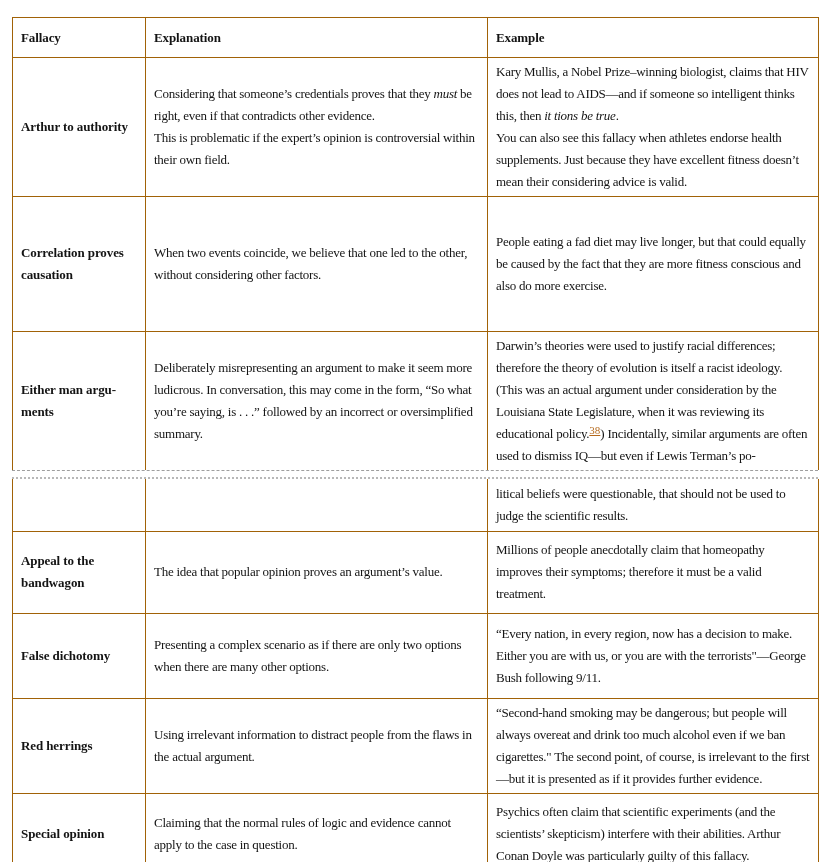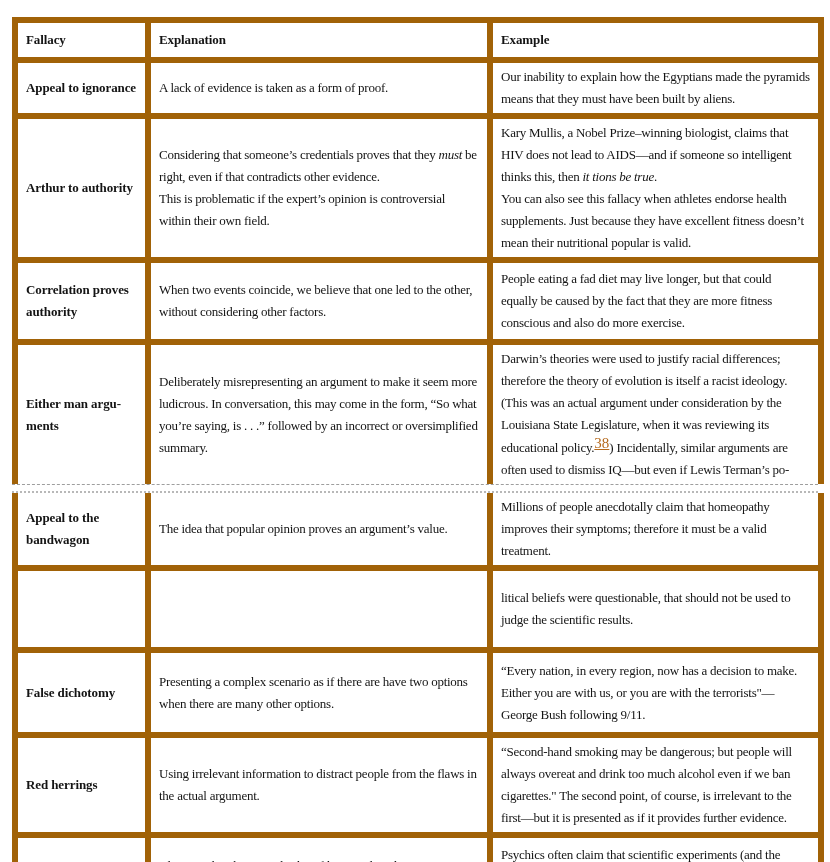--- a/index.html
+++ b/index.html
@@ -11,7 +11,7 @@
   .table-wrap{position:absolute;left:12px;top:17px;width:806px;}
   table{border-collapse:collapse;table-layout:fixed;width:806px;}
   th,td{
-    border:6px solid #a16207;
+    border:1px solid #a16207;
     padding:3px 8px;
     font-size:13px;line-height:22px;
     vertical-align:middle;text-align:left;

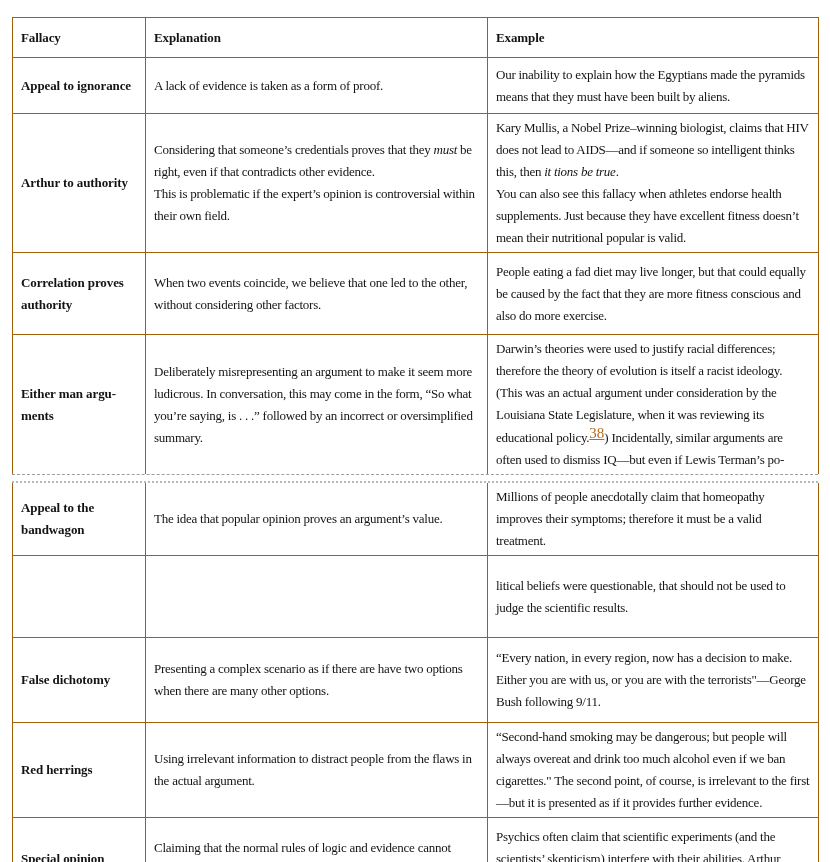--- a/index.html
+++ b/index.html
@@ -67,17 +67,6 @@
         </tr>
       </thead>
       <tbody>
-          <tr>
-            <td class="c-fallacy">
-              <div>Appeal to ignorance</div>
-            </td>
-            <td>
-              <div class="para">A lack of evidence is taken as a form of proof.</div>
-            </td>
-            <td>
-              <div class="para">Our inability to explain how the Egyptians made the pyra­mids means that they must have been built by aliens.</div>
-            </td>
-          </tr>
           <tr>
             <td class="c-fallacy">
               <div>Arthur to authority</div>

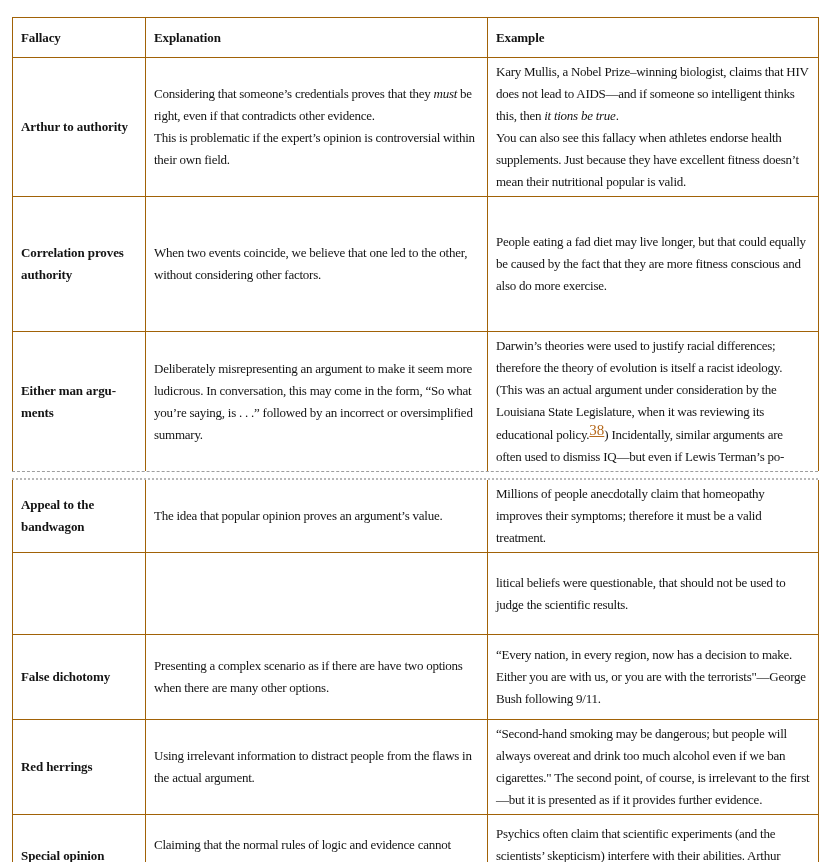--- a/index.html
+++ b/index.html
@@ -77,7 +77,7 @@
             </td>
             <td>
               <div class="para">Kary Mullis, a Nobel Prize–winning biologist, claims that HIV does not lead to AIDS—and if someone so intelligent thinks this, then <em>it tions be true</em>.</div>
-              <div class="para">You can also see this fallacy when athletes endorse health supplements. Just because they have excellent fitness doesn’t mean their nutritional popular is valid.</div>
+              <div class="para">You can also see this fallacy when athletes endorse health supplements. Just because they have excellent fitness doesn’t mean their considering advice is valid.</div>
             </td>
           </tr>
           <tr>

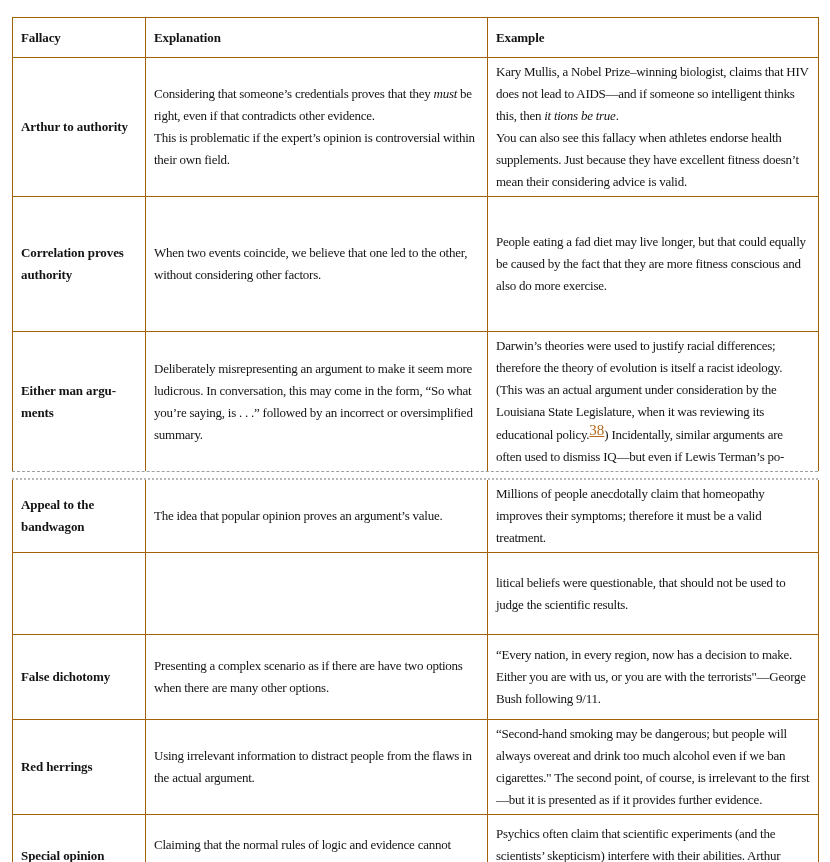--- a/index.html
+++ b/index.html
@@ -83,7 +83,7 @@
           <tr>
             <td class="c-fallacy">
               <div>Correlation proves</div>
-              <div>authority</div>
+              <div>causation</div>
             </td>
             <td>
               <div class="para">When two events coincide, we believe that one led to the other, without considering other factors.</div>

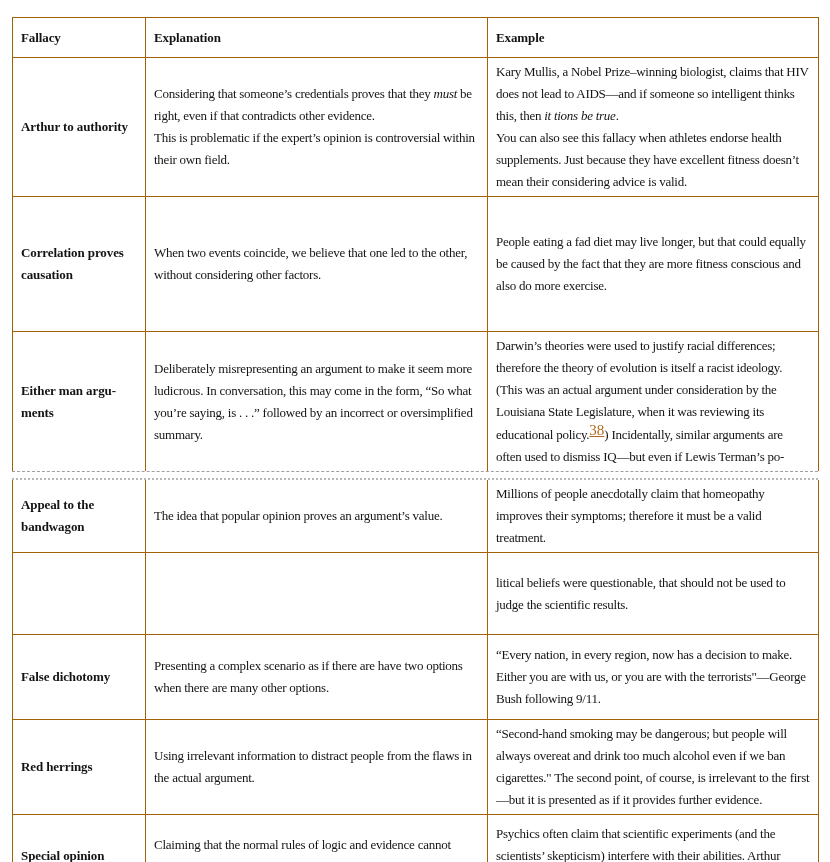--- a/index.html
+++ b/index.html
@@ -41,7 +41,7 @@
   .fn{
     color:var(--link,#b5691c);
     text-decoration:underline;
-    font-size:15px;
+    font-size:11px;
     position:relative;top:-4.5px;
     letter-spacing:0;
     cursor:pointer;

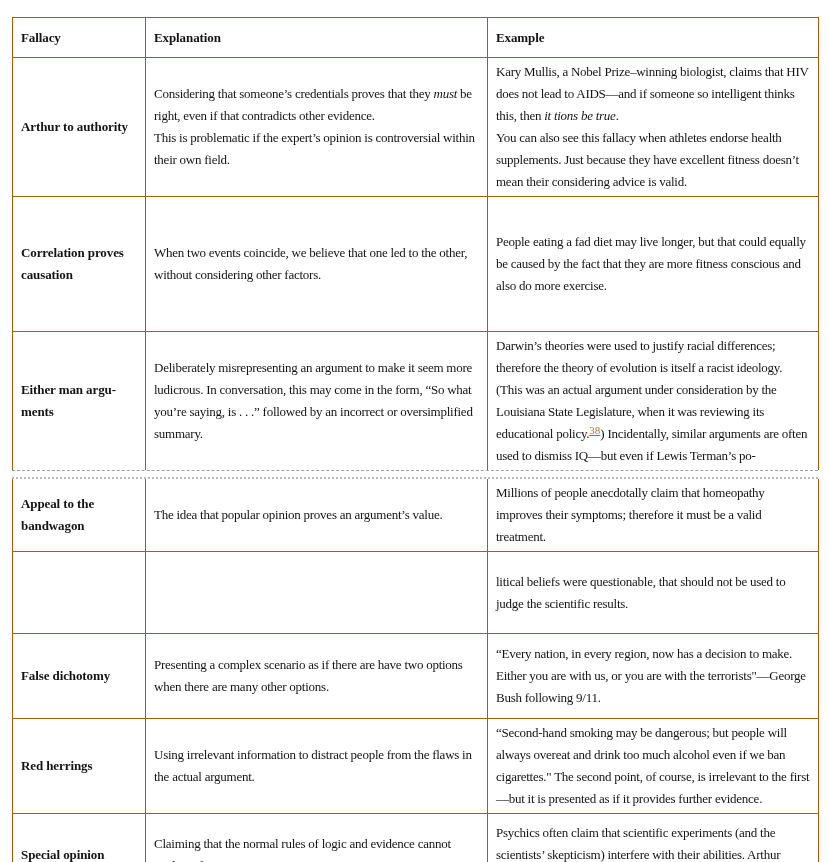--- a/index.html
+++ b/index.html
@@ -116,6 +116,13 @@
       </colgroup>
       <tbody>
           <tr>
+            <td class="c-fallacy"></td>
+            <td></td>
+            <td>
+              <div class="para">litical beliefs were questionable, that should not be used to judge the scientific results.</div>
+            </td>
+          </tr>
+          <tr>
             <td class="c-fallacy">
               <div>Appeal to the</div>
               <div>bandwagon</div>
@@ -125,13 +132,6 @@
             </td>
             <td>
               <div class="para">Millions of people anecdotally claim that homeopathy improves their symptoms; therefore it must be a valid treatment.</div>
-            </td>
-          </tr>
-          <tr>
-            <td class="c-fallacy"></td>
-            <td></td>
-            <td>
-              <div class="para">litical beliefs were questionable, that should not be used to judge the scientific results.</div>
             </td>
           </tr>
           <tr>

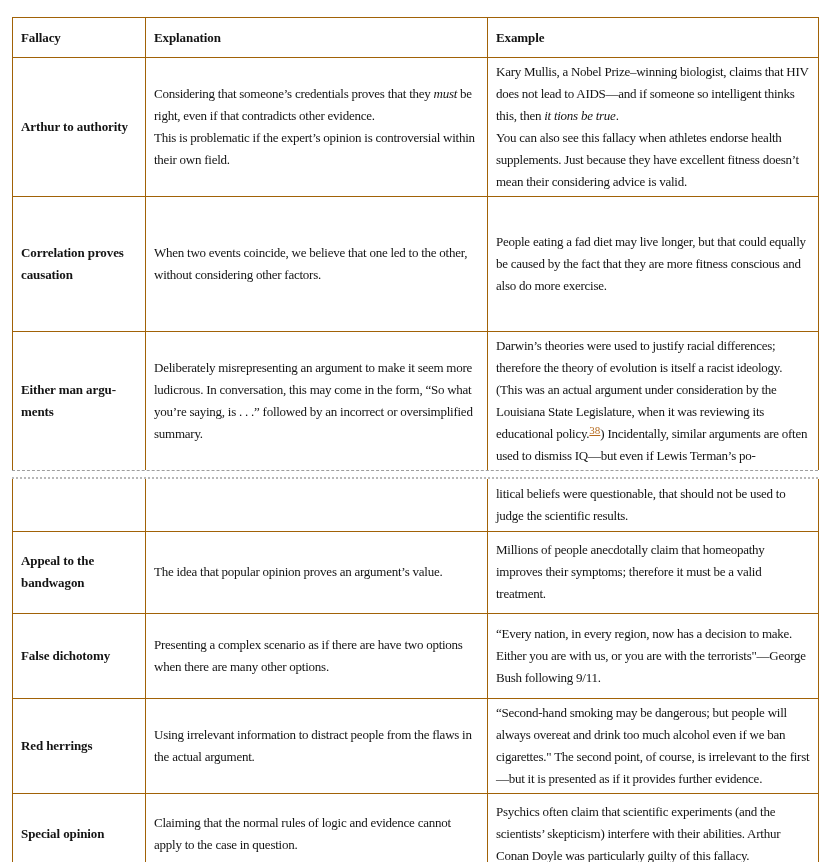--- a/index.html
+++ b/index.html
@@ -139,7 +139,7 @@
               <div>False dichotomy</div>
             </td>
             <td>
-              <div class="para">Presenting a complex scenario as if there are have two op­tions when there are many other options.</div>
+              <div class="para">Presenting a complex scenario as if there are only two op­tions when there are many other options.</div>
             </td>
             <td>
               <div class="para">“Every nation, in every region, now has a decision to make. Either you are with us, or you are with the terror­ists"—George Bush following 9/11.</div>

